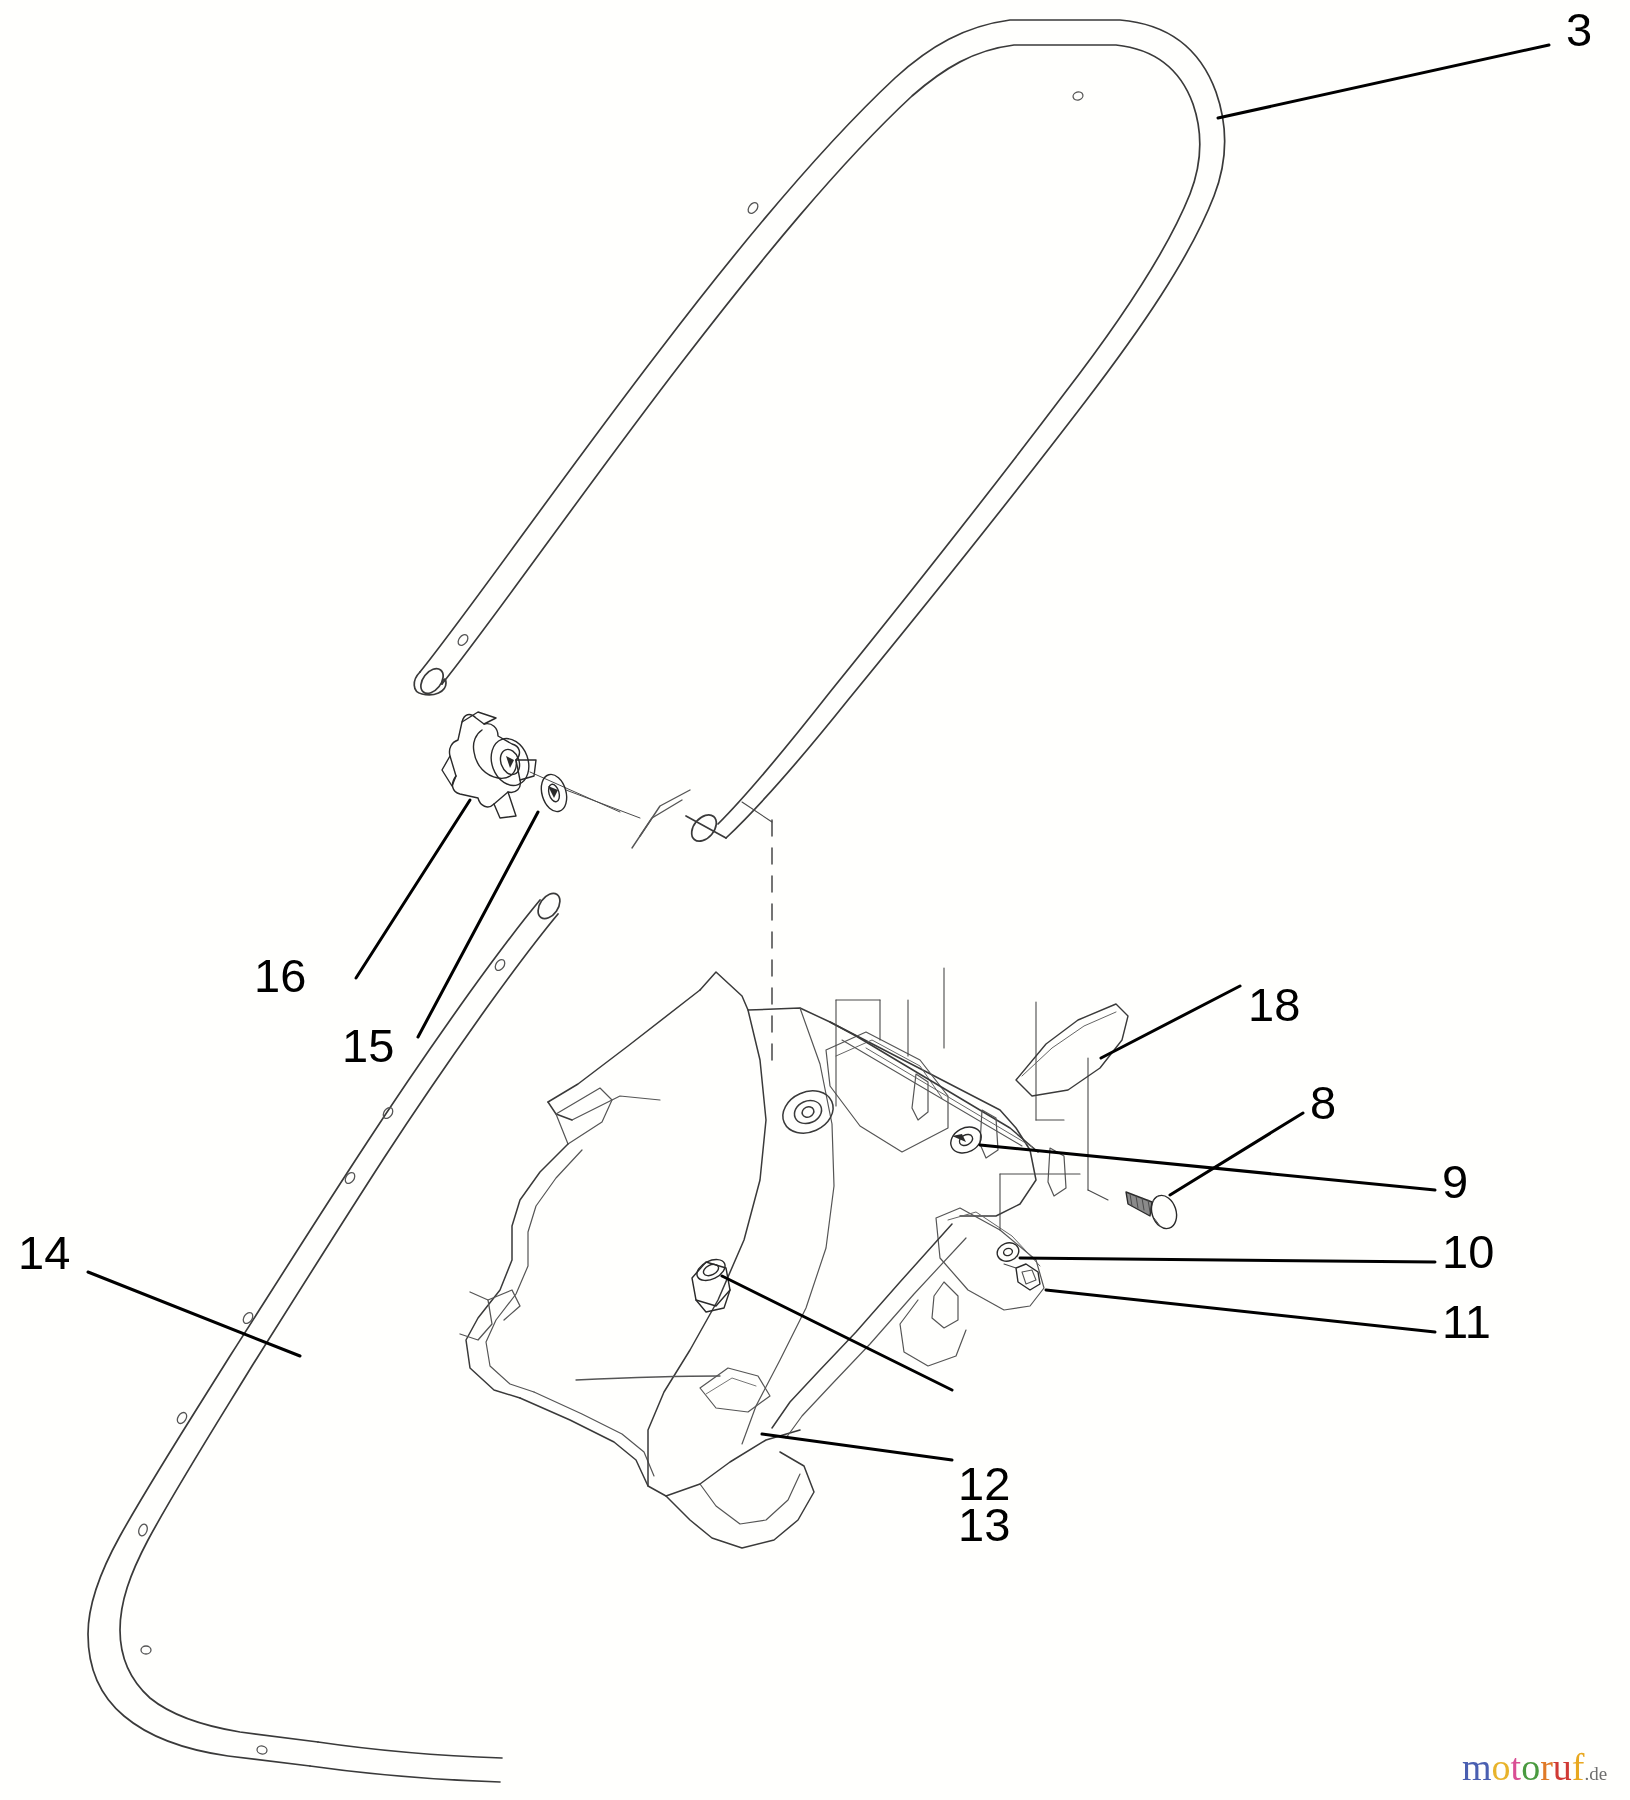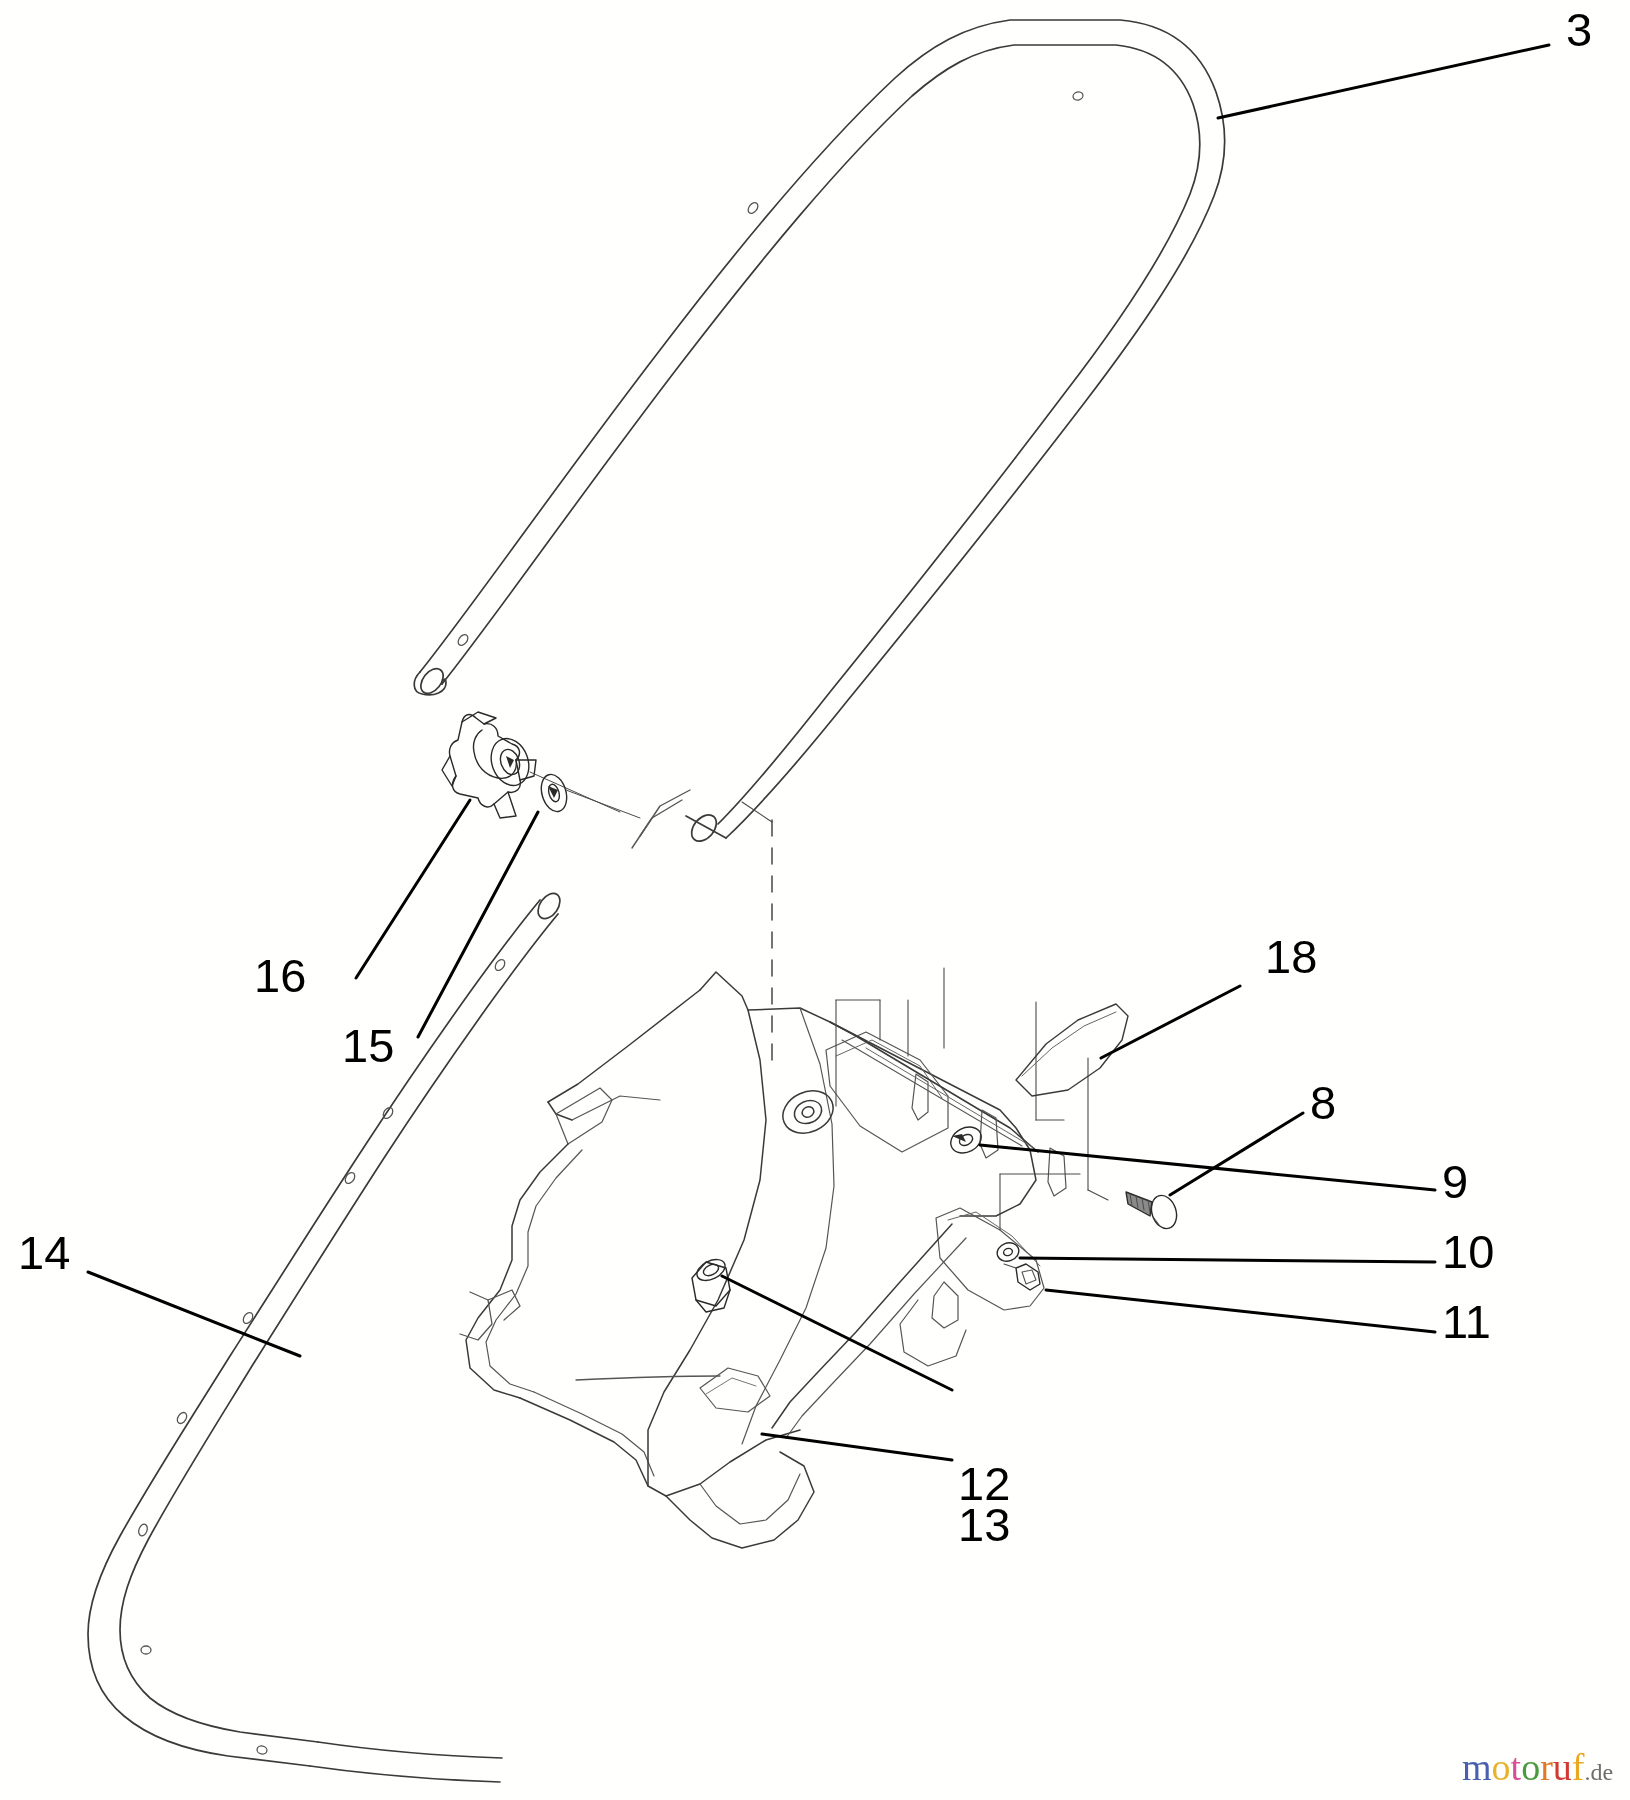--- a/index.html
+++ b/index.html
@@ -308,7 +308,7 @@
   </svg>
 
   <div class="callout" style="left:1566px; top:6px;">3</div>
-  <div class="callout" style="left:1248px; top:933px;margin-left:17px;">18</div>
+  <div class="callout" style="left:1248px; top:981px;">18</div>
   <div class="callout" style="left:1310px; top:1079px;">8</div>
   <div class="callout" style="left:1442px; top:1158px;">9</div>
   <div class="callout" style="left:1442px; top:1228px;">10</div>

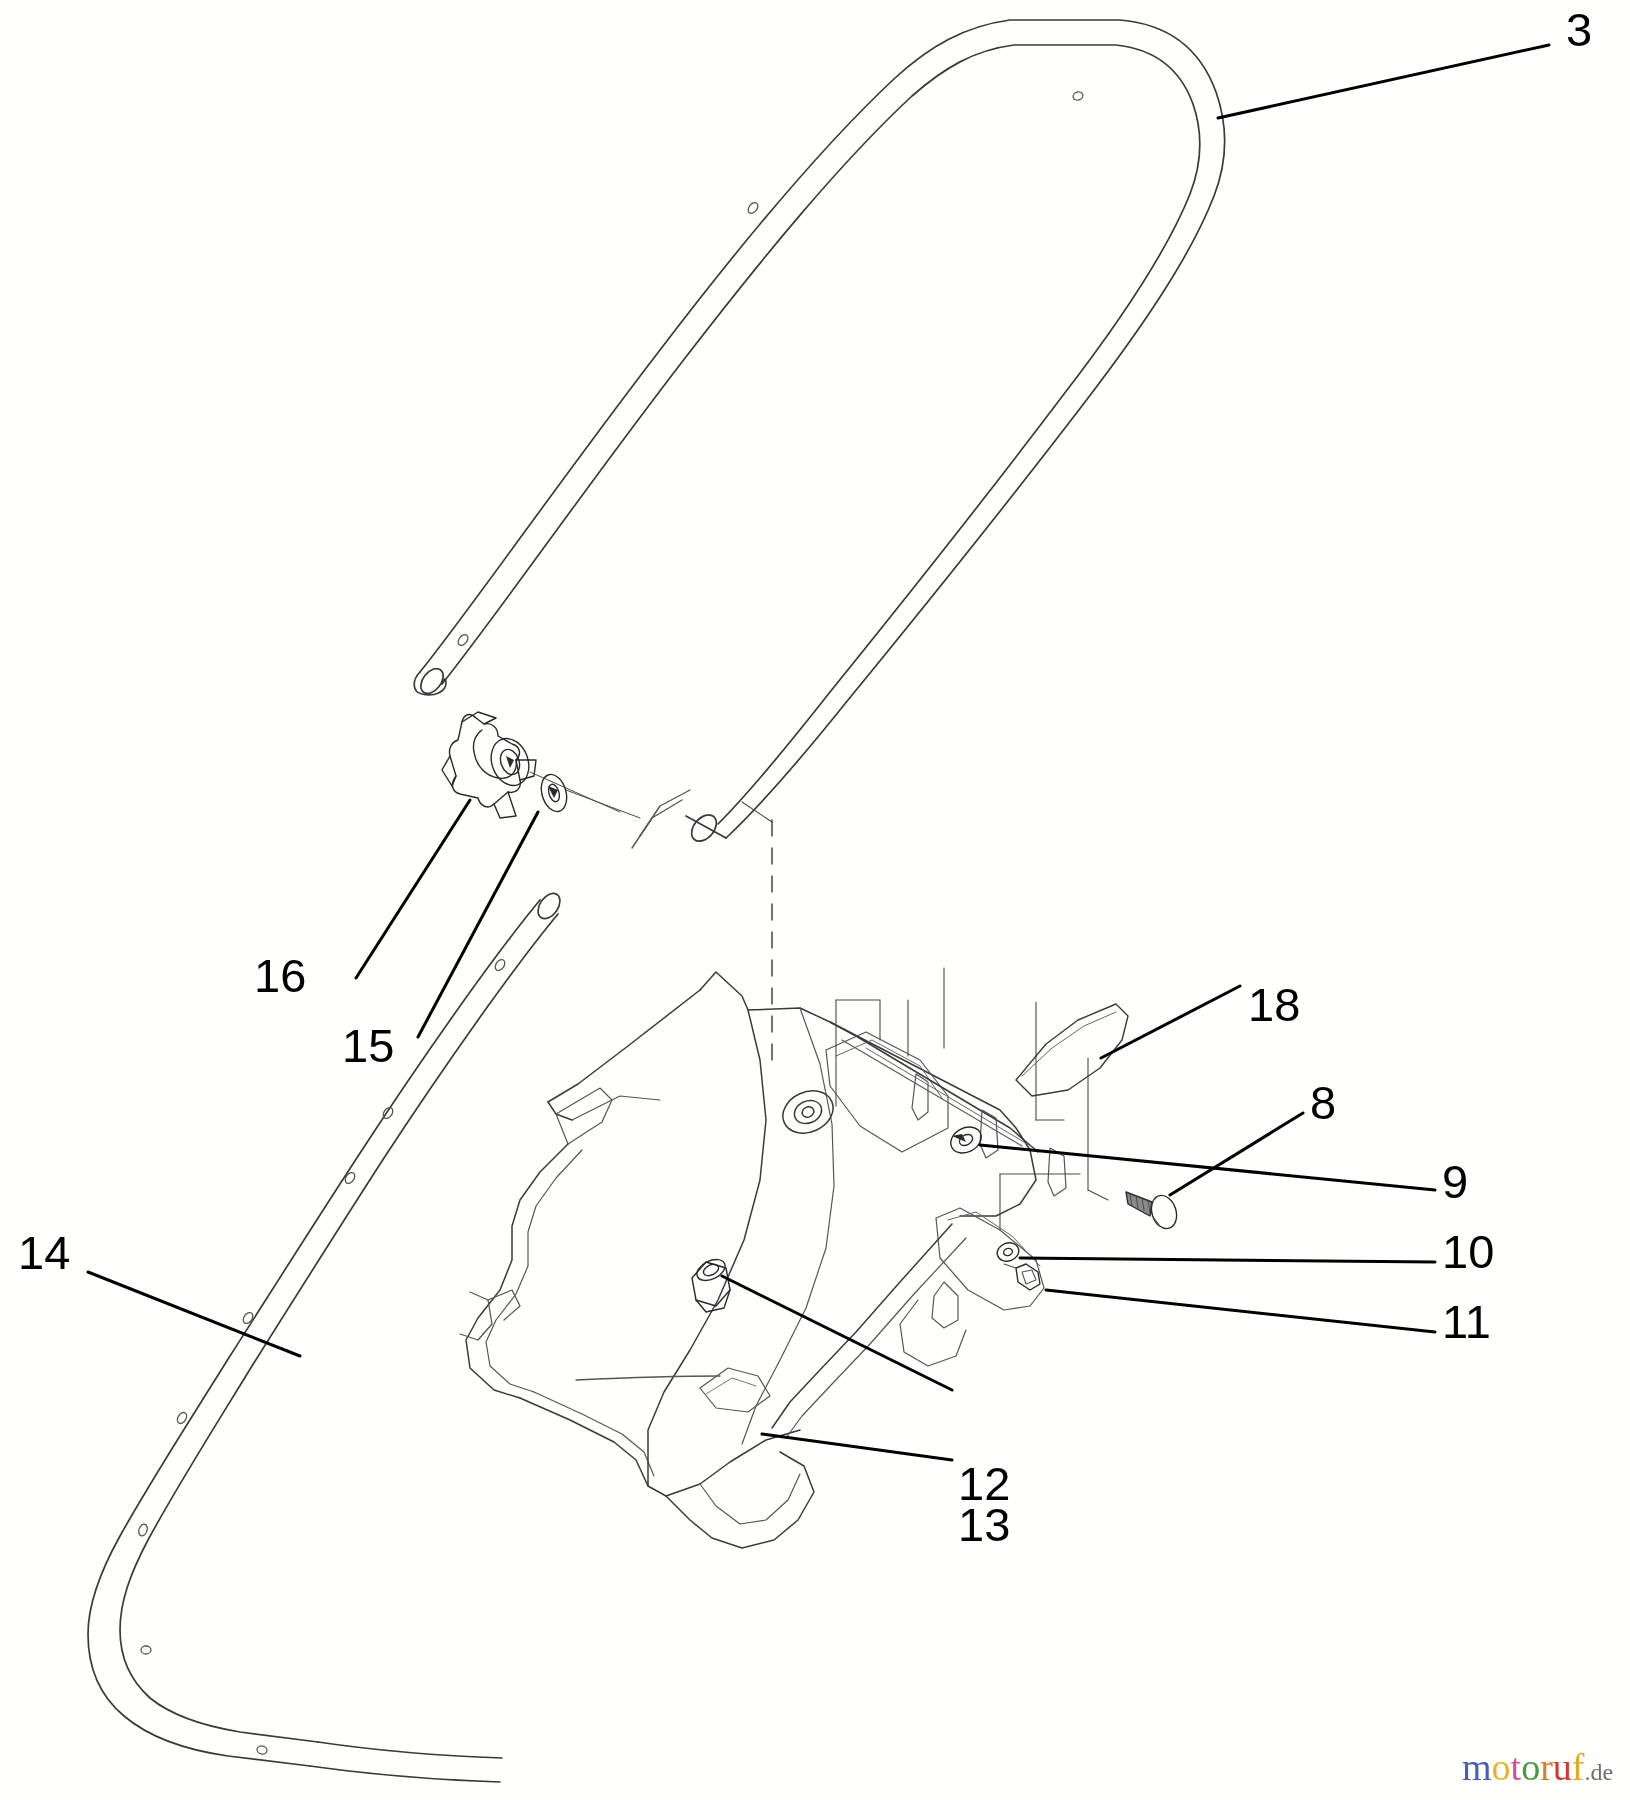--- a/index.html
+++ b/index.html
@@ -45,7 +45,7 @@
   }
   #watermark .wm-l { font-weight: 400; }
   #watermark .wm-de {
-    font-size: 24px;
+    font-size: 19px;
     color: #6e6e6e;
     vertical-align: baseline;
     letter-spacing: 0px;

